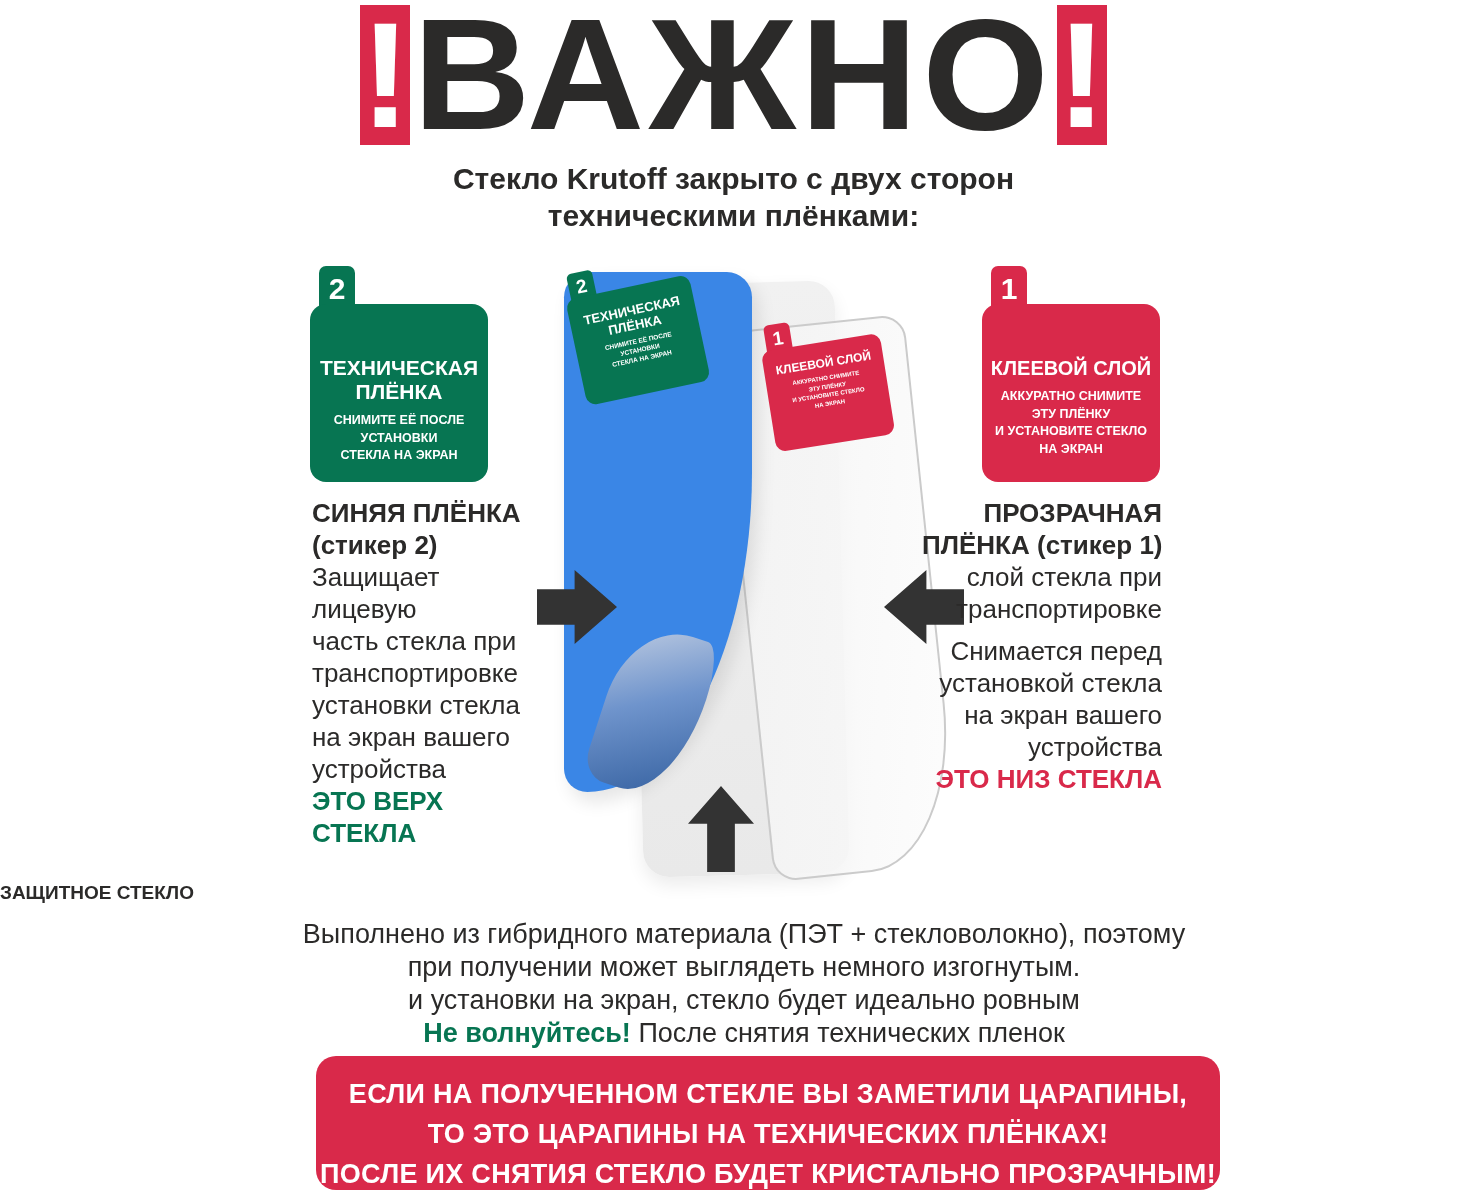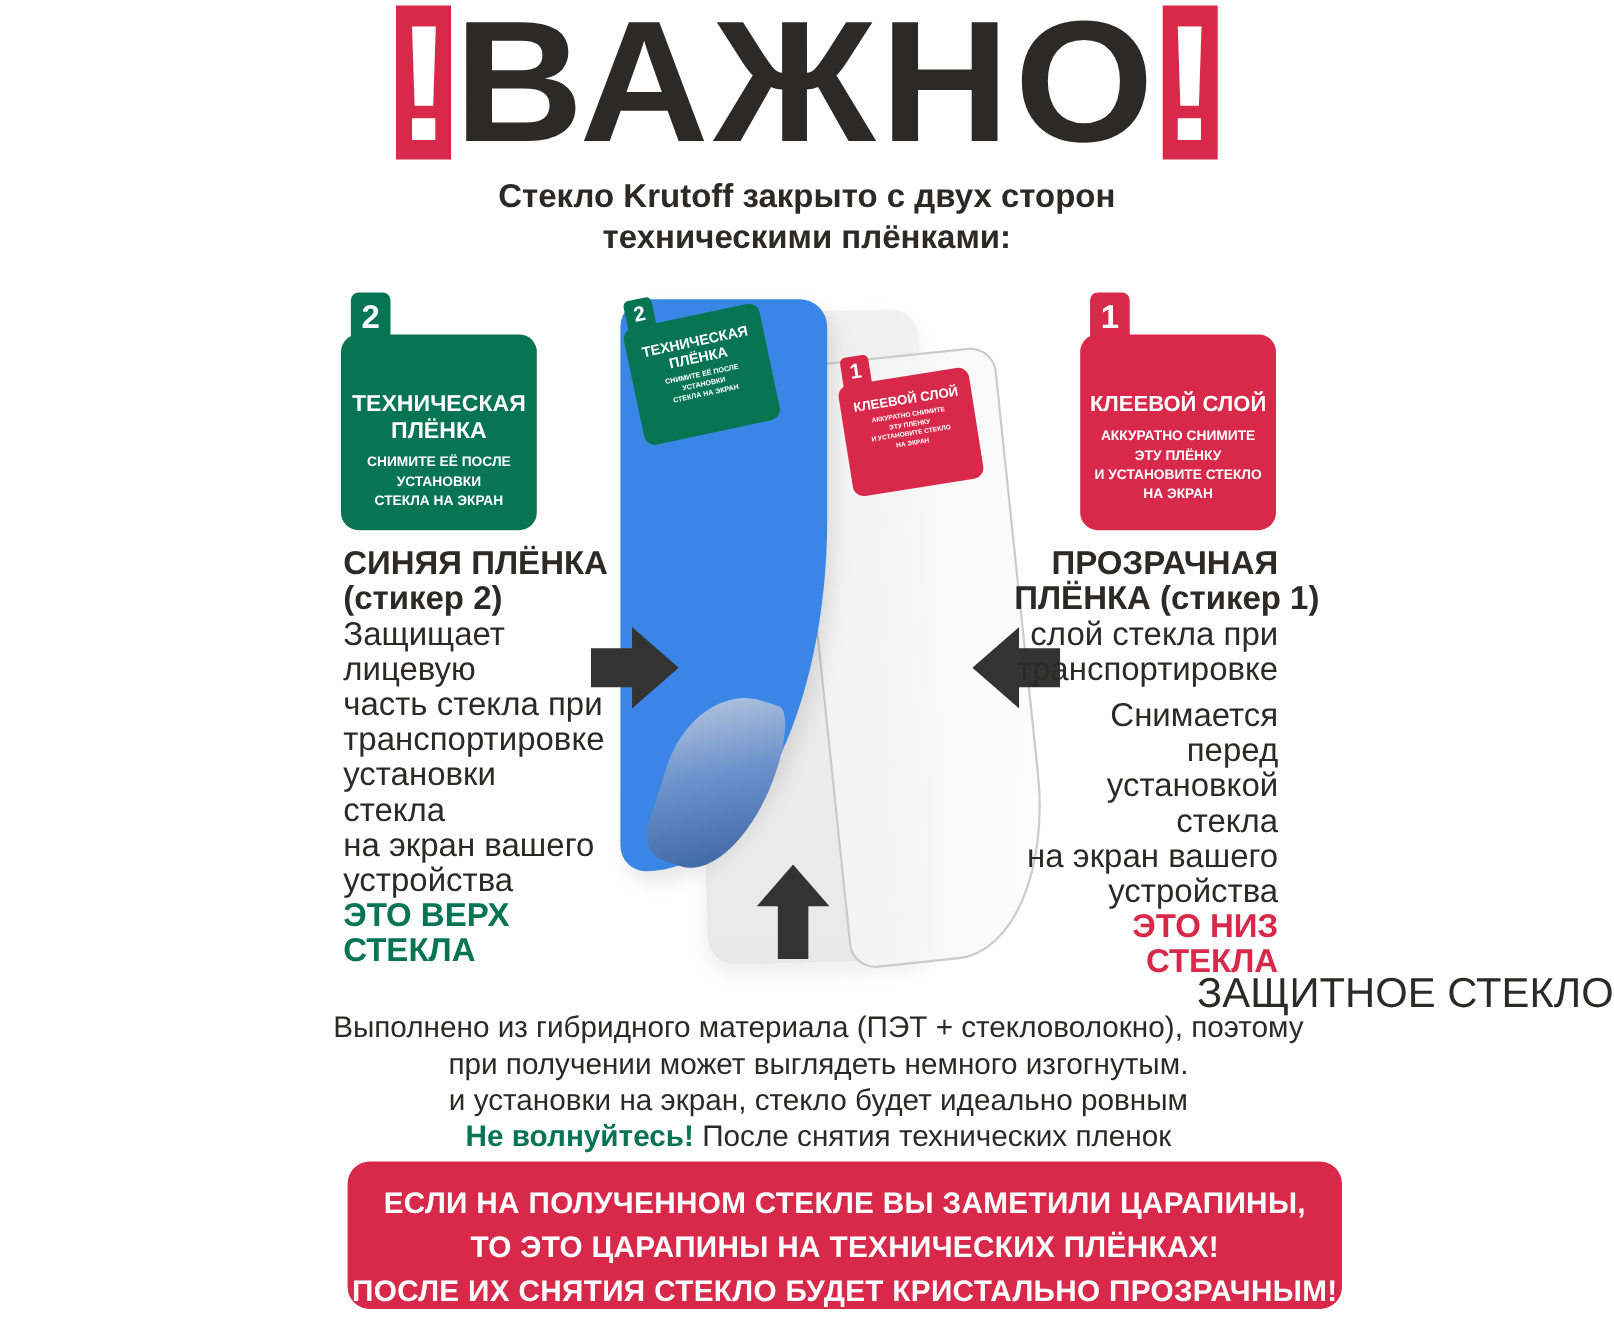--- a/index.html
+++ b/index.html
@@ -73,7 +73,7 @@
     clip-path:polygon(50% 0, 100% 44%, 71% 44%, 71% 100%, 29% 100%, 29% 44%, 0 44%); }
 
   
-  .side-block { position:absolute; font-size:30px; line-height:32px; color:var(--dark); z-index:7; }
+  .side-block { position:absolute; font-size:26px; line-height:32px; color:var(--dark); z-index:7; }
   .left-block { left:312px; top:497px; width:236px; text-align:left; }
   .right-block { left:922px; top:497px; width:240px; text-align:right; }
   .block-heading { font-weight:bold; white-space:nowrap; }

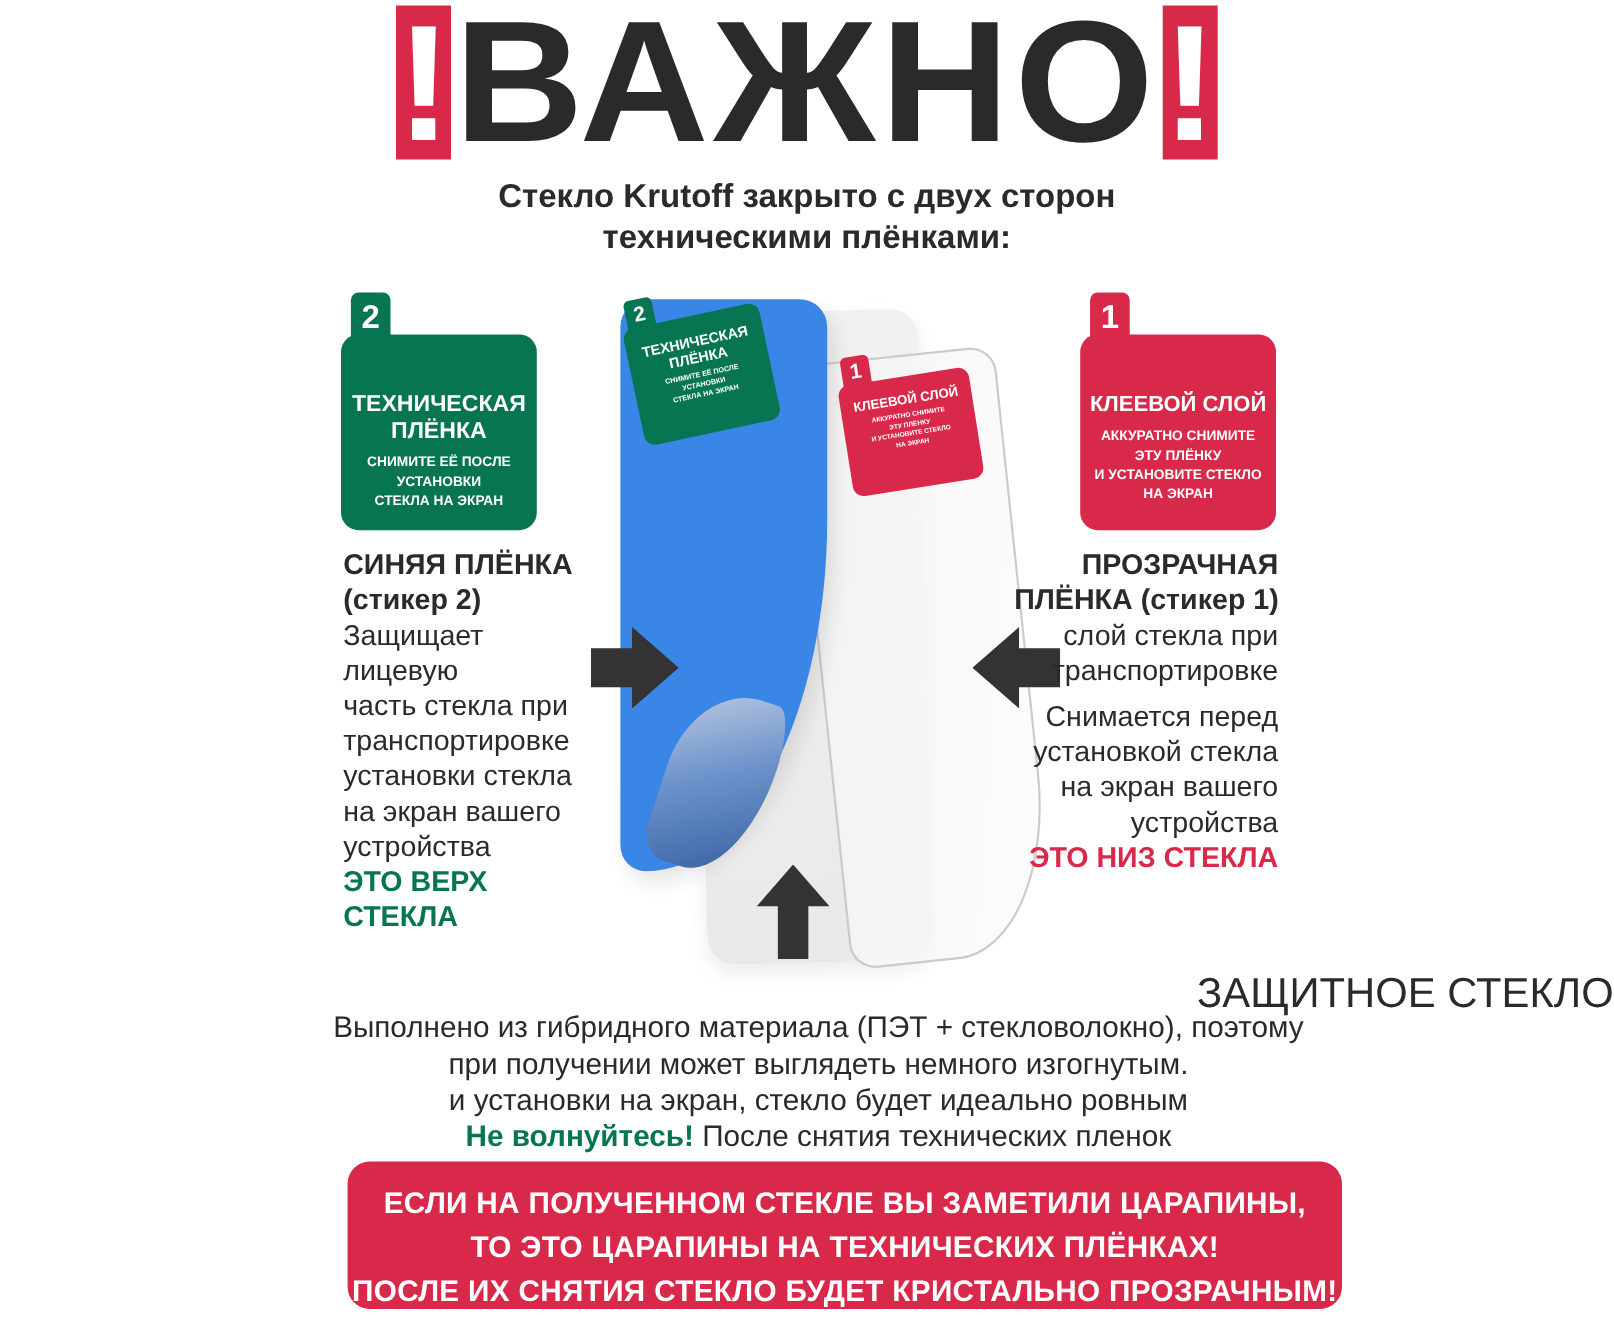--- a/index.html
+++ b/index.html
@@ -82,8 +82,8 @@
   .hl-red { color:var(--red); font-weight:bold; }
 
   
-  .glass-heading { position:absolute; top:882px; left:0; right:0; text-align:right;
-    font-size:38px; font-weight:normal; color:var(--dark); }
+  .glass-heading { position:absolute; top:882px; left:0; right:0; text-align:left;
+    font-size:19px; font-weight:bold; color:var(--dark); }
   .glass-para { position:absolute; top:918px; left:0; right:0; text-align:center;
     font-size:27px; line-height:33px; color:var(--dark);padding-left:21px; }
 

